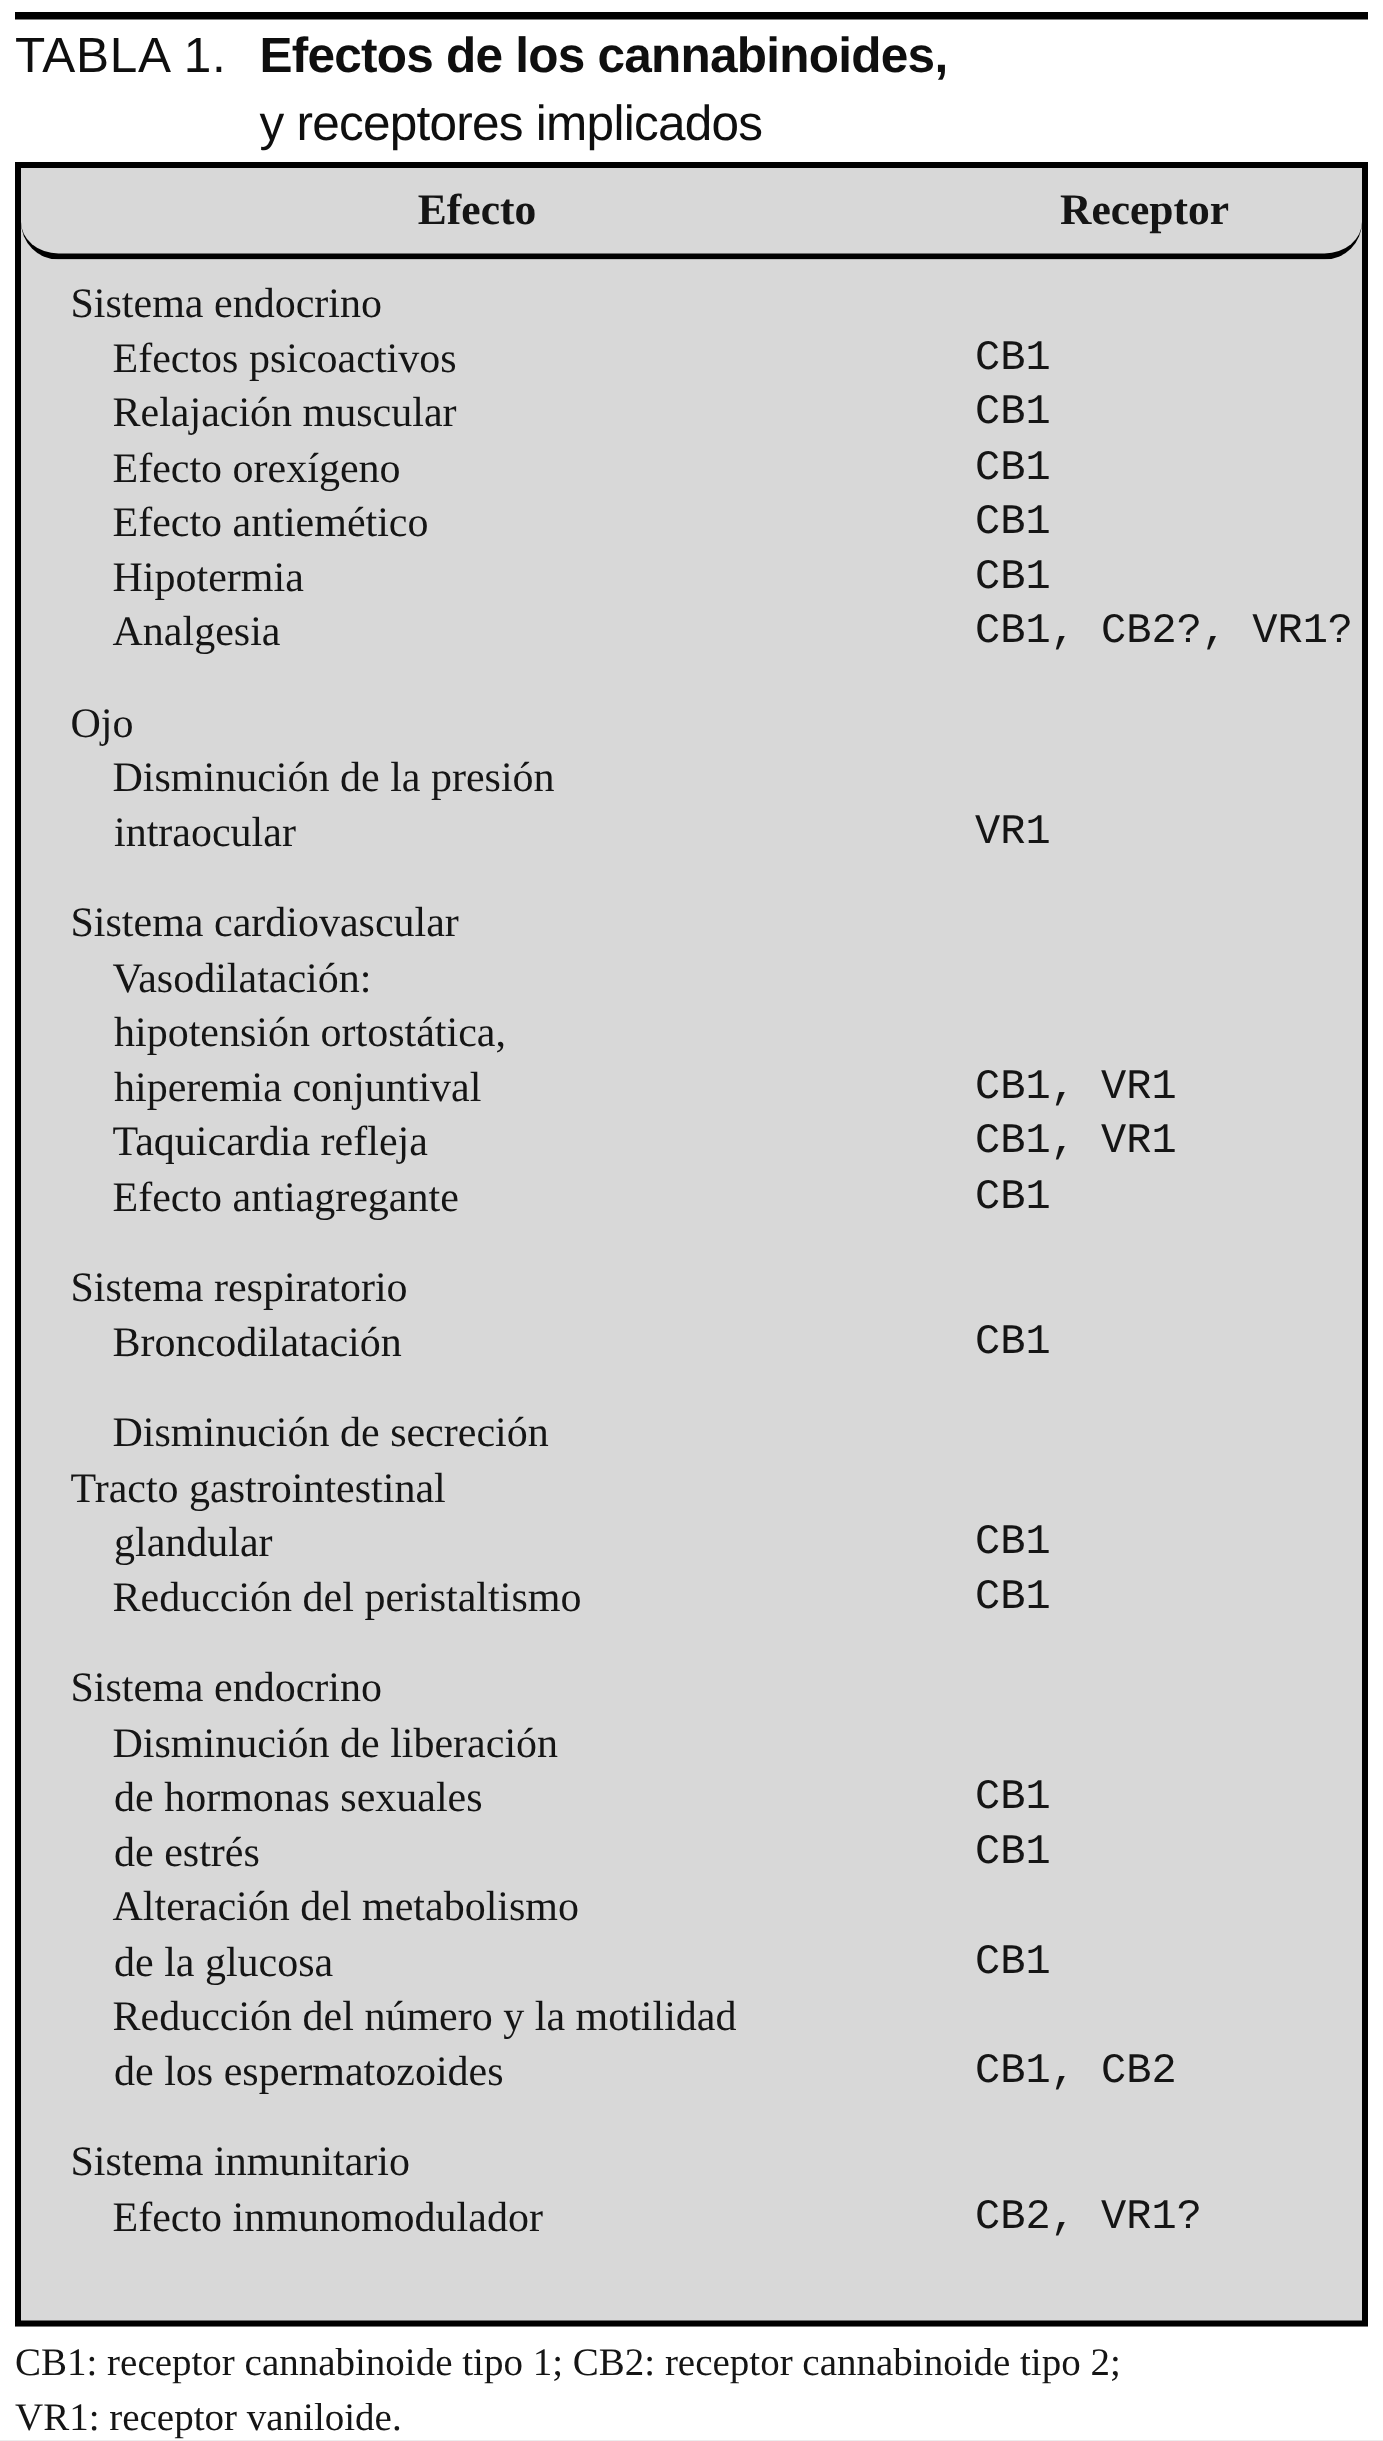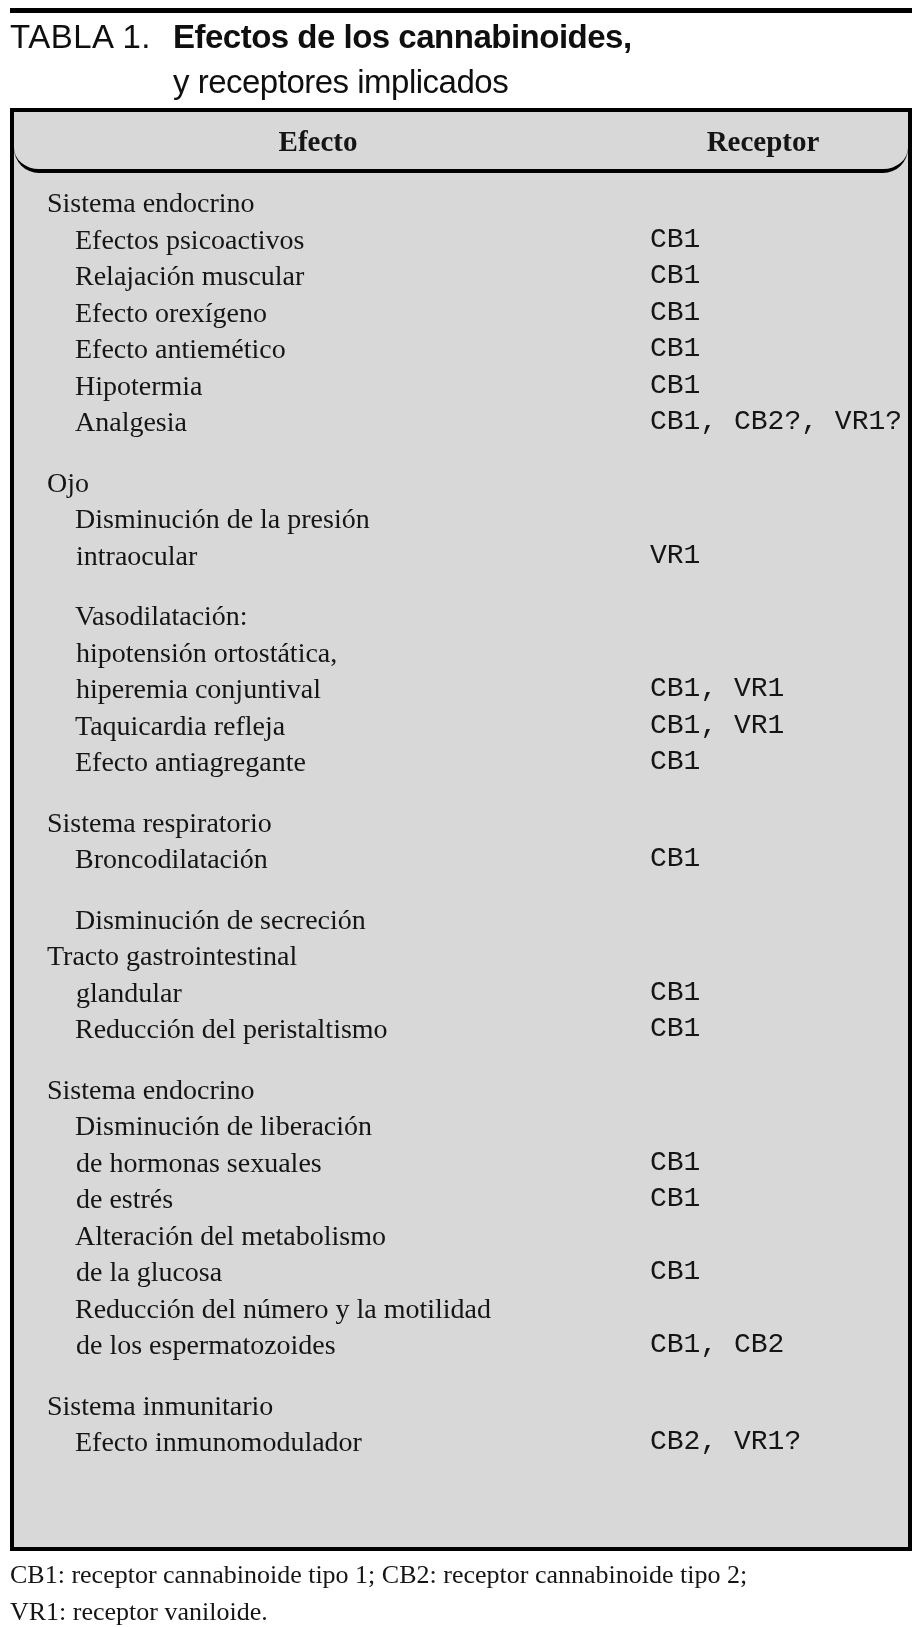--- a/index.html
+++ b/index.html
@@ -101,6 +101,7 @@
         <div class="row ind-2"><span>intraocular</span><span class="receptor">VR1</span></div>
       </div>
       <div class="section">
+        <div class="row ind-0"><span>Sistema cardiovascular</span></div>
         <div class="row ind-1"><span>Vasodilatación:</span></div>
         <div class="row ind-2"><span>hipotensión ortostática,</span></div>
         <div class="row ind-2"><span>hiperemia conjuntival</span><span class="receptor">CB1, VR1</span></div>

